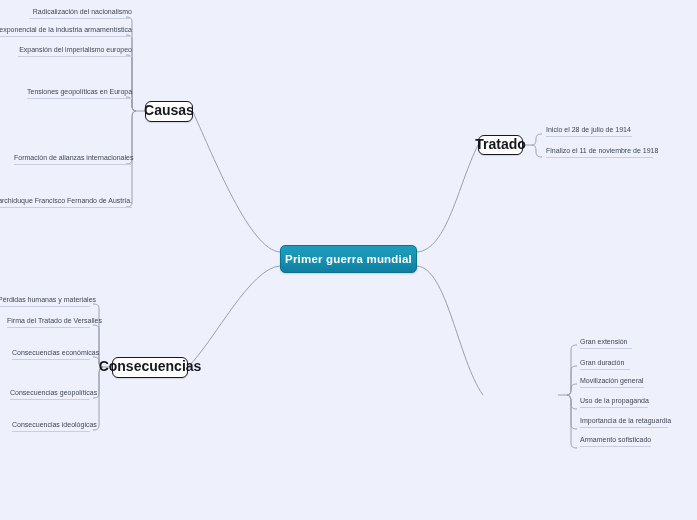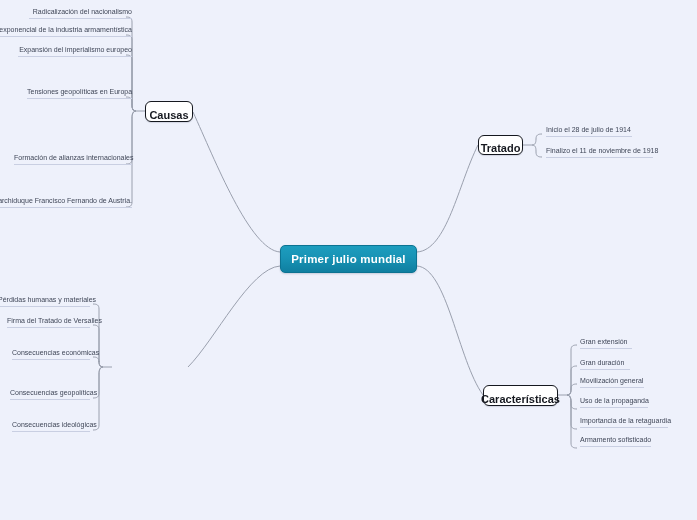--- a/index.html
+++ b/index.html
@@ -57,9 +57,9 @@
     border-radius: 6px;
     color: #15181f;
     font-weight: bold;
-    font-size: 11px;
+    font-size: 14px;
     display: flex;
-    align-items: flex-end;
+    align-items: flex-start;
     justify-content: center;
     white-space: nowrap;
     box-shadow: 0 1px 1px rgba(20,30,60,0.13);

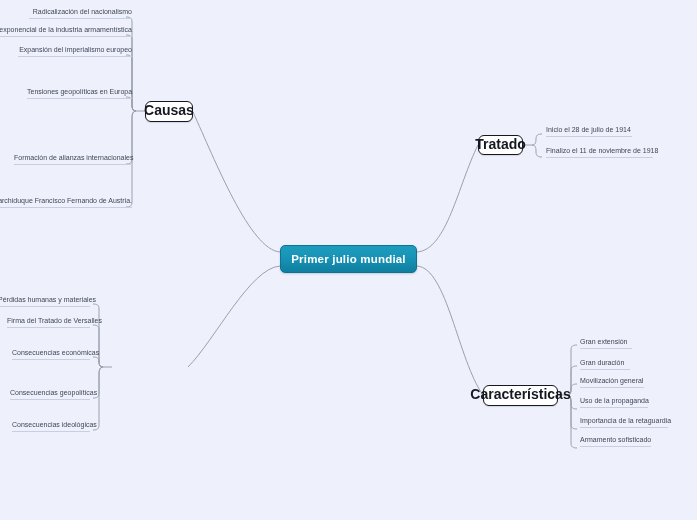--- a/index.html
+++ b/index.html
@@ -125,7 +125,7 @@
   </svg>
 
   <div class="root-node" style="left:280px; top:245px; width:137px; height:28px;">
-    <span>Primer julio mundial</span>
+    <span>Primer guerra mundial</span>
   </div>
 
   <div class="branch-node" style="left:145px; top:101px; width:48px; height:21px;">

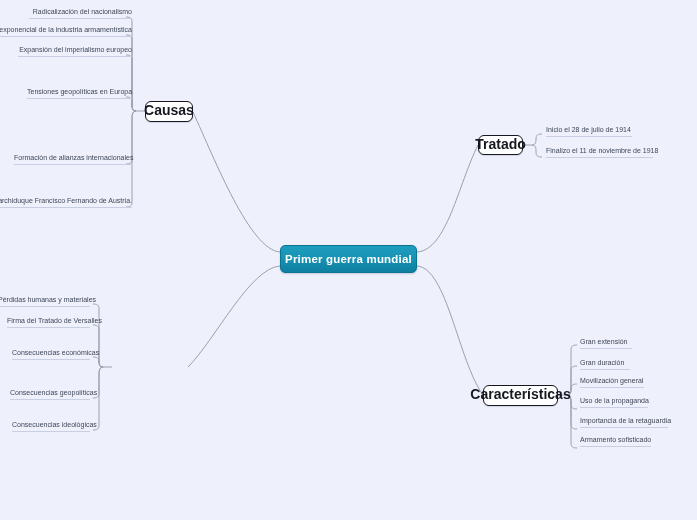--- a/index.html
+++ b/index.html
@@ -160,6 +160,9 @@
     <span>Finalizo el 11 de noviembre de 1918</span>
   </div>
 
+  <div class="branch-node" style="left:112px; top:357px; width:76px; height:21px;">
+    <span>Consecuencias</span>
+  </div>
   <div class="leaf left-leaf" style="left:-2px; top:294px; width:92px;">
     <span>Pérdidas humanas y materiales</span>
   </div>

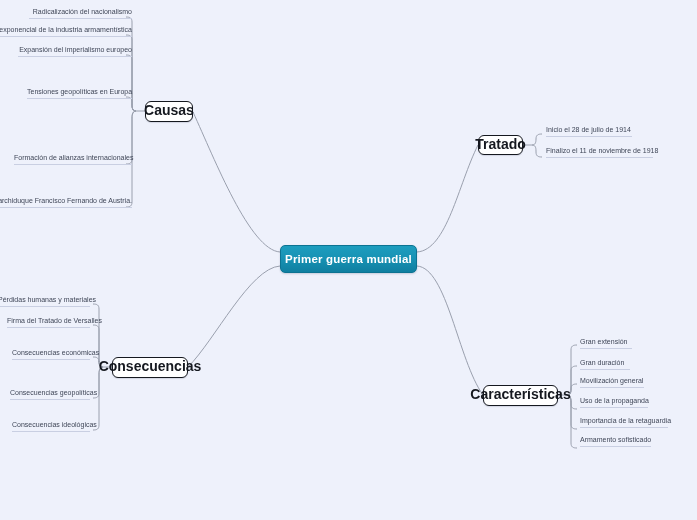--- a/index.html
+++ b/index.html
@@ -179,9 +179,6 @@
     <span>Consecuencias ideológicas</span>
   </div>
 
-  <div class="branch-node" style="left:483px; top:385px; width:75px; height:21px;">
-    <span>Características</span>
-  </div>
   <div class="leaf right-leaf" style="left:580px; top:336px; width:52px;">
     <span>Gran extensión</span>
   </div>

